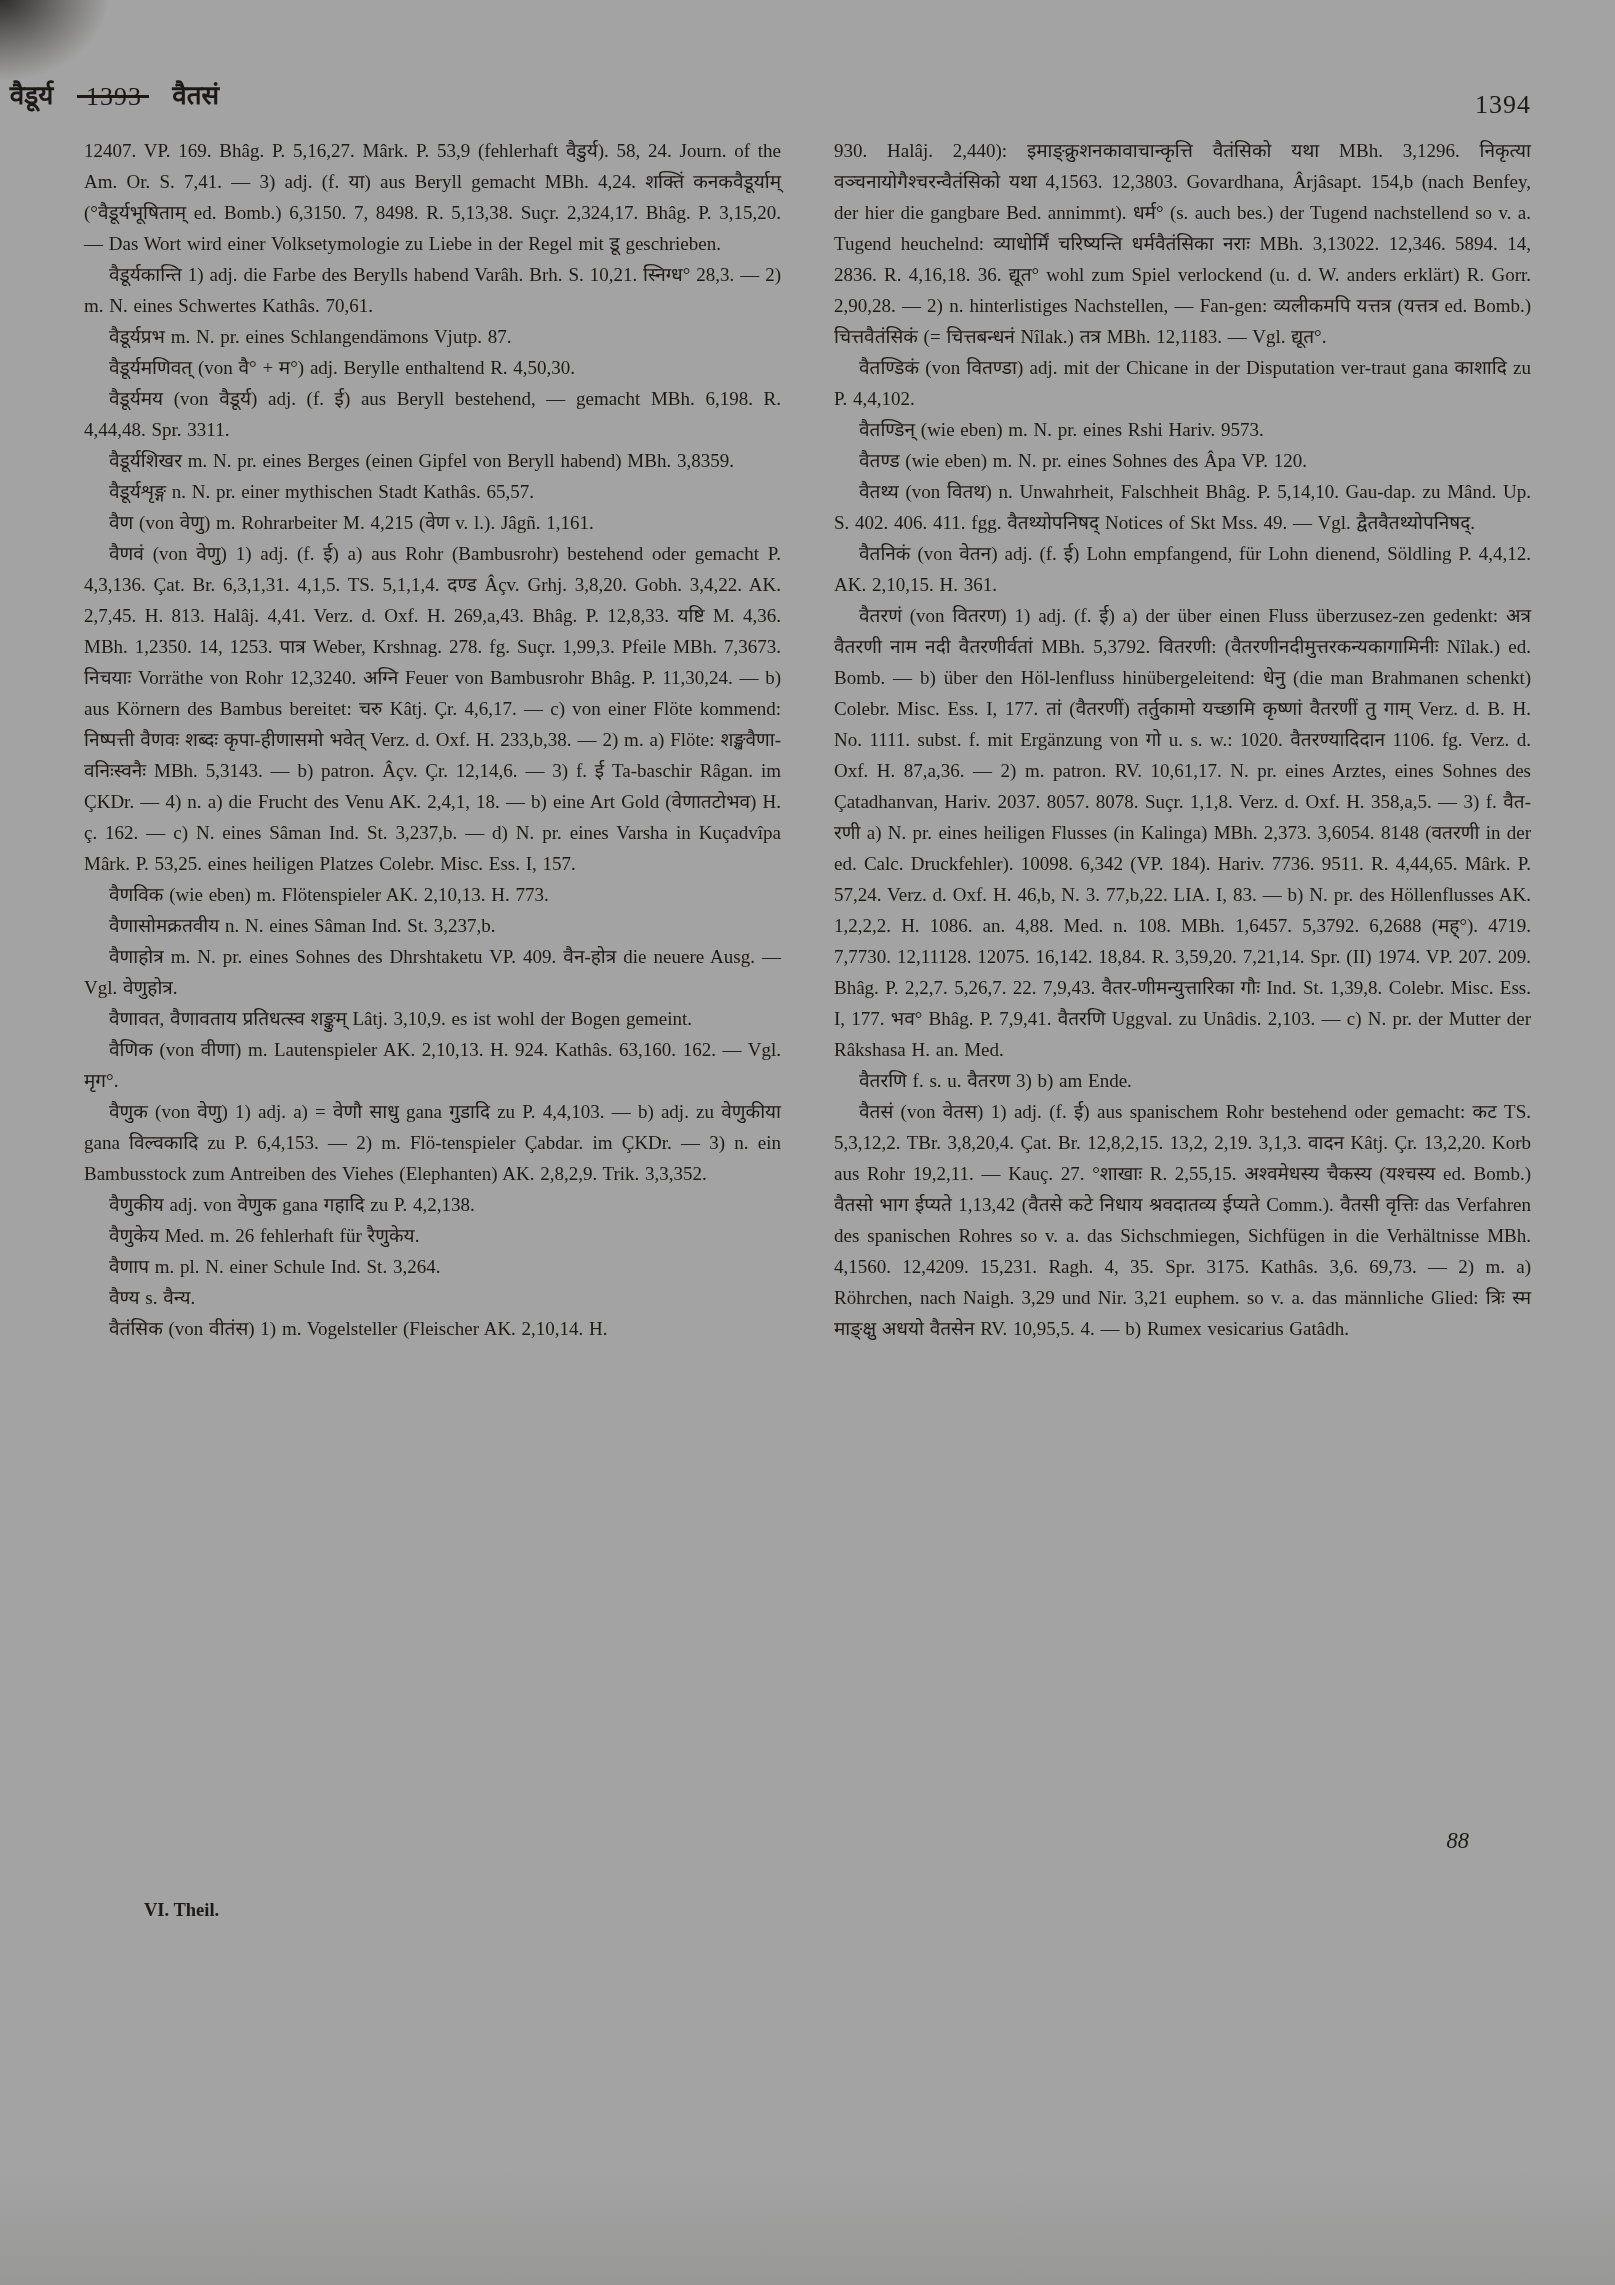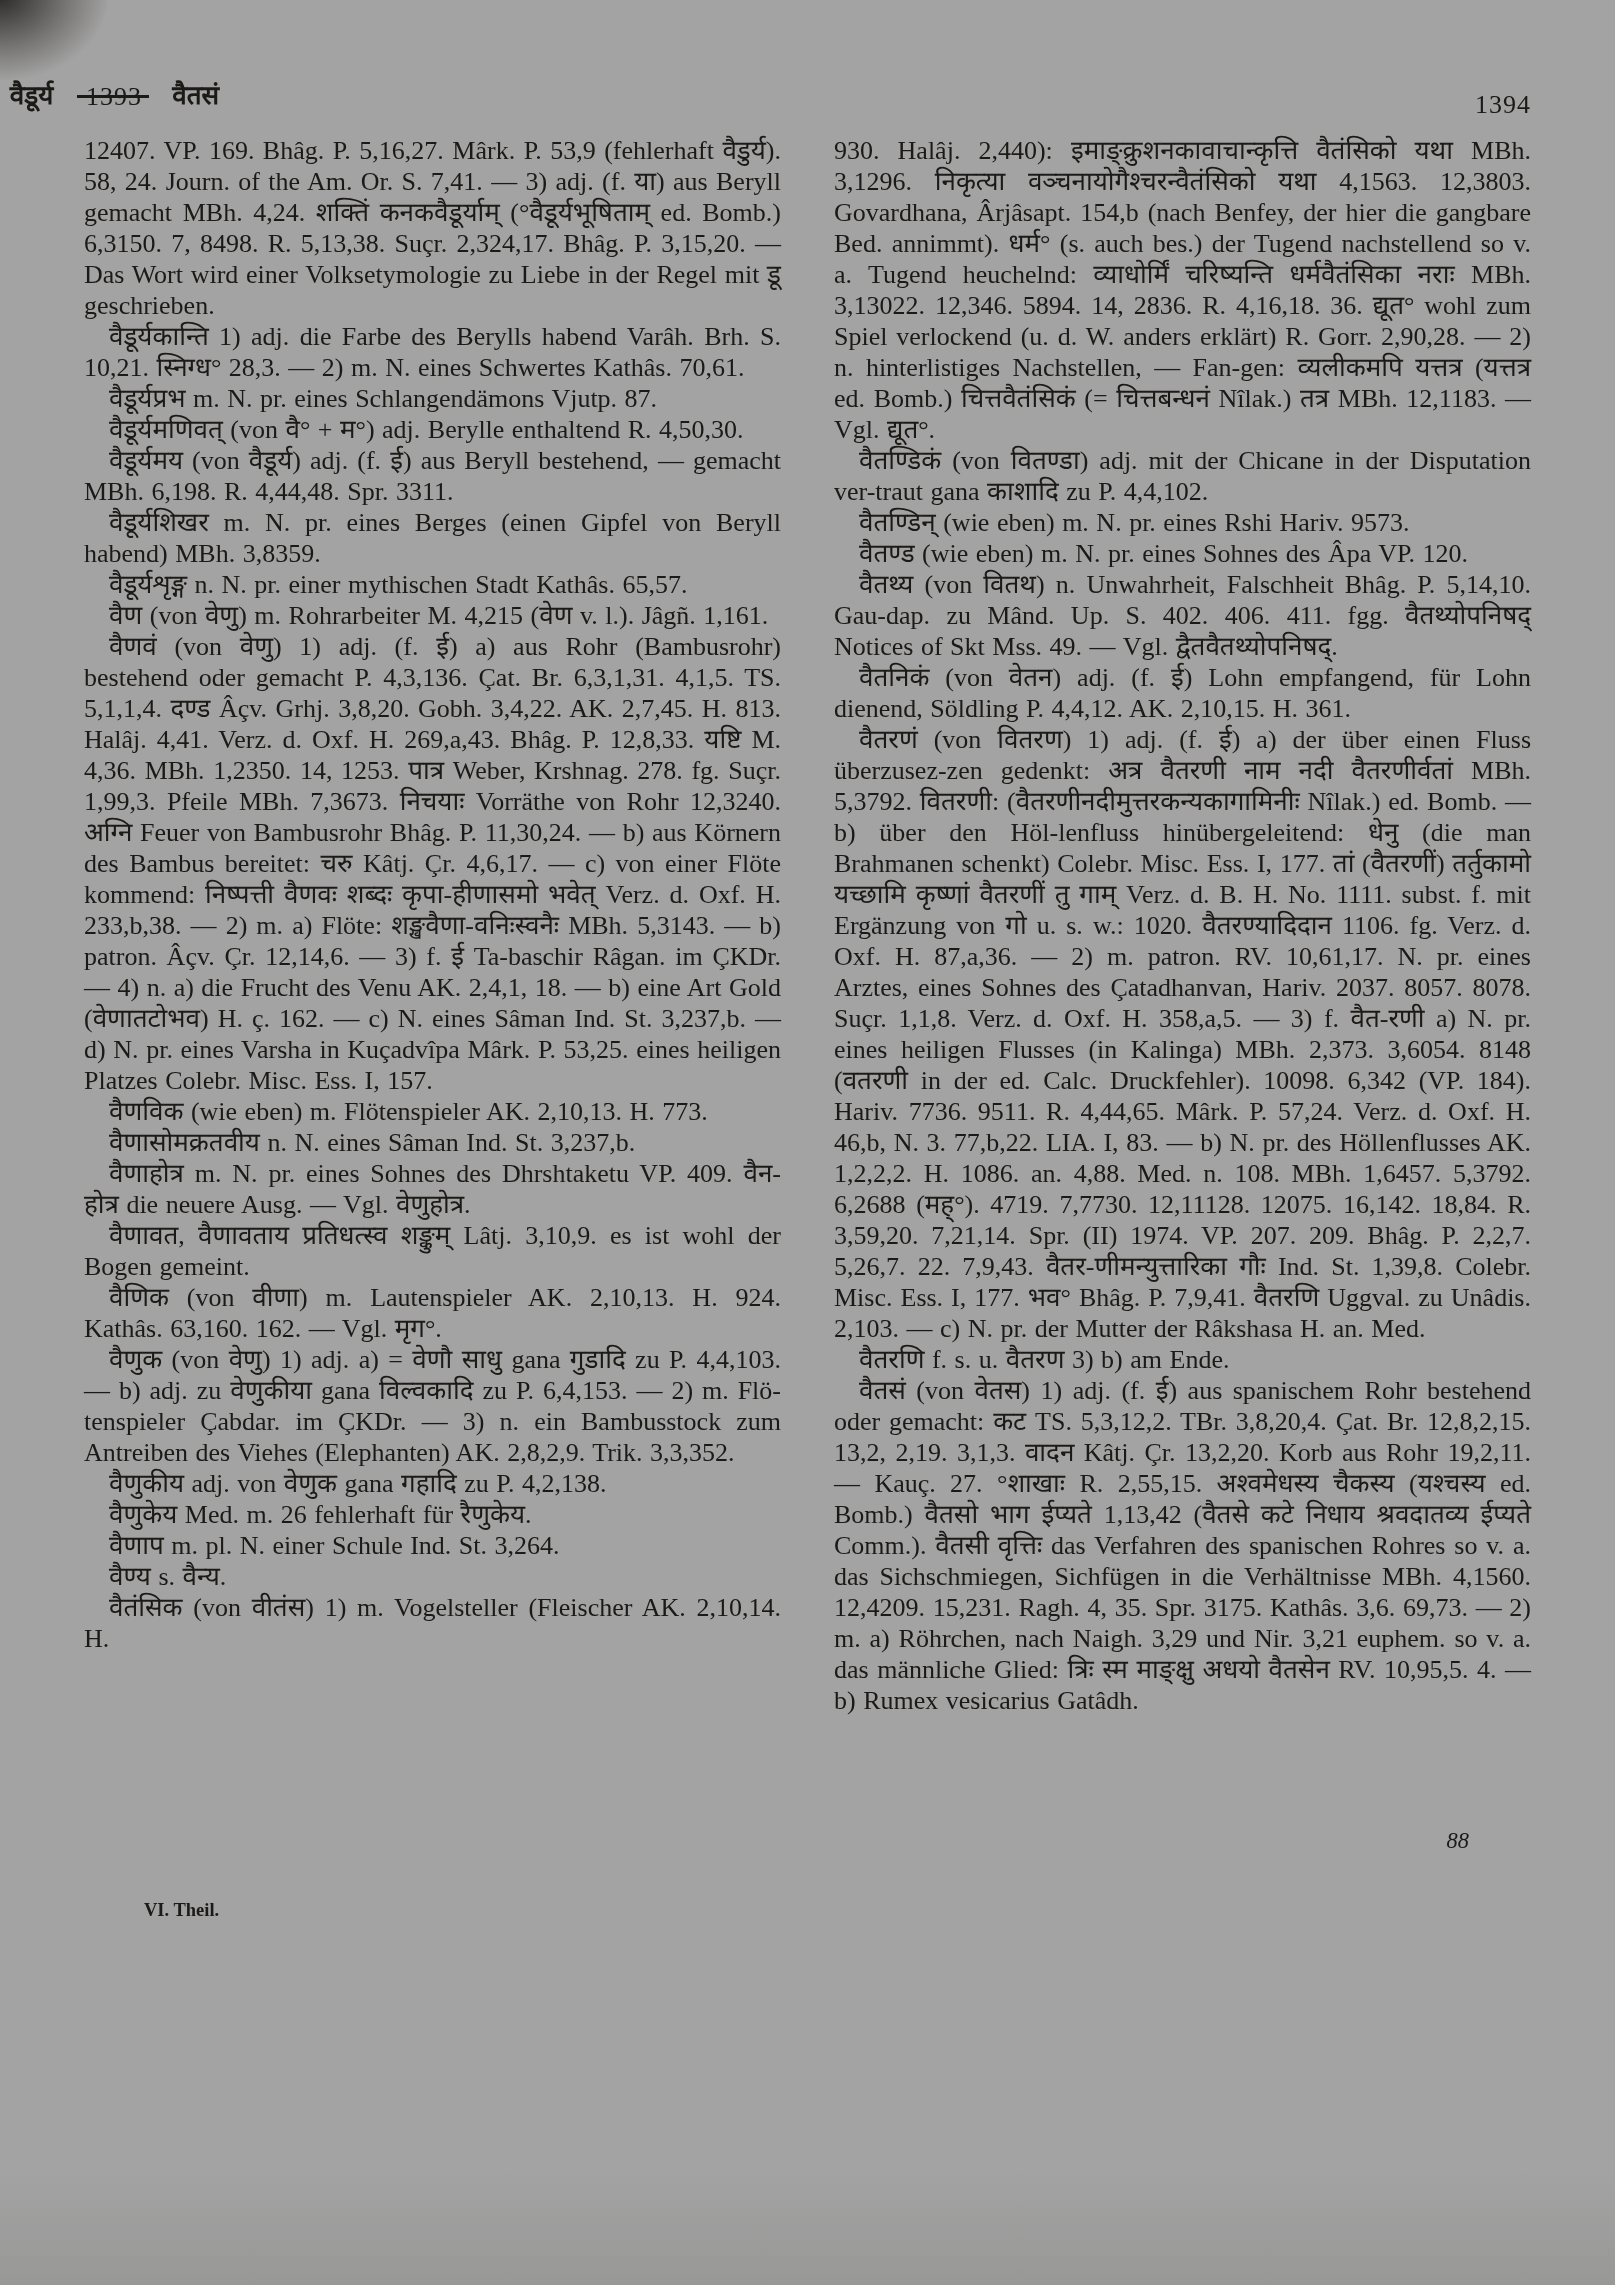--- a/index.html
+++ b/index.html
@@ -68,7 +68,7 @@
   }
   .col p {
     margin: 0;
-    font-size: 26px;
+    font-size: 19px;
     line-height: 31px;
     text-align: justify;
     text-indent: 25px;

